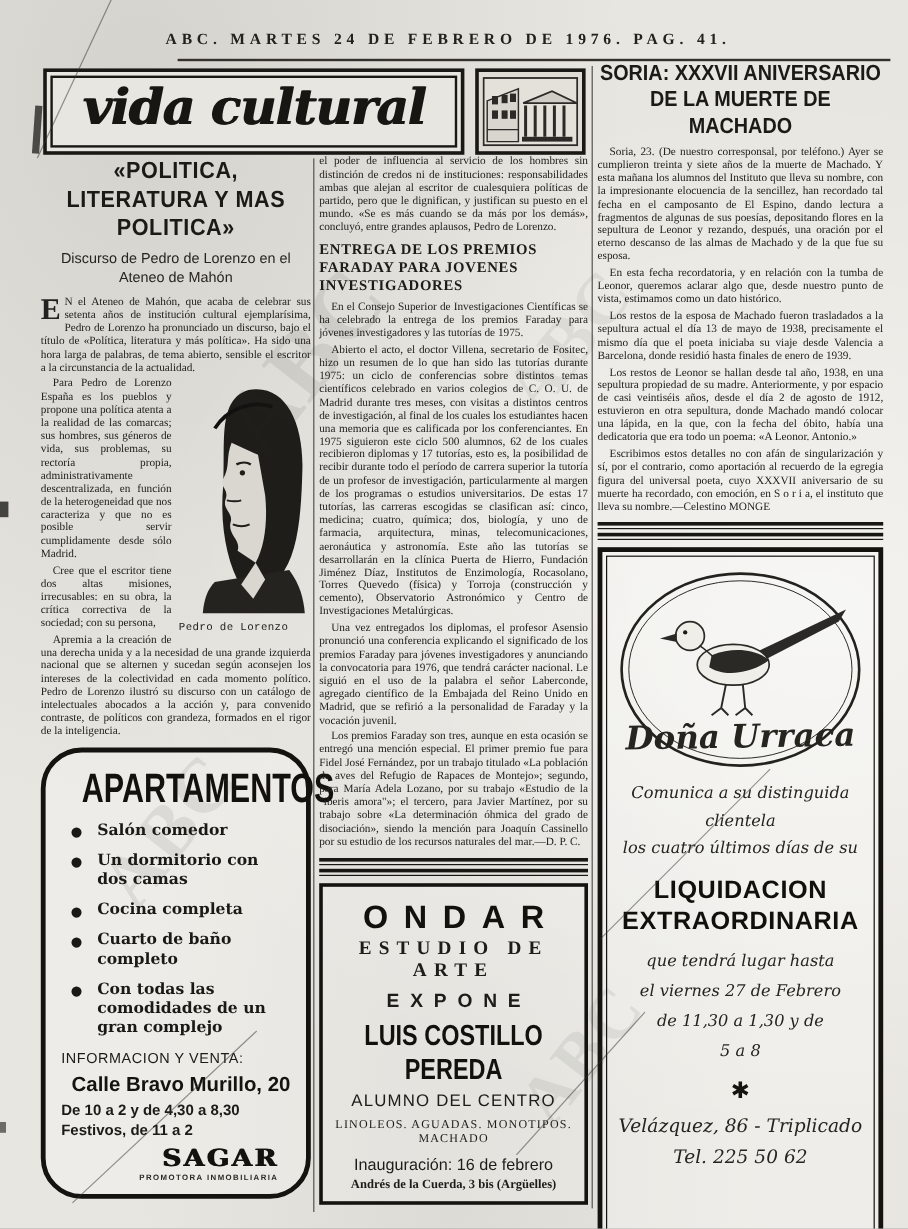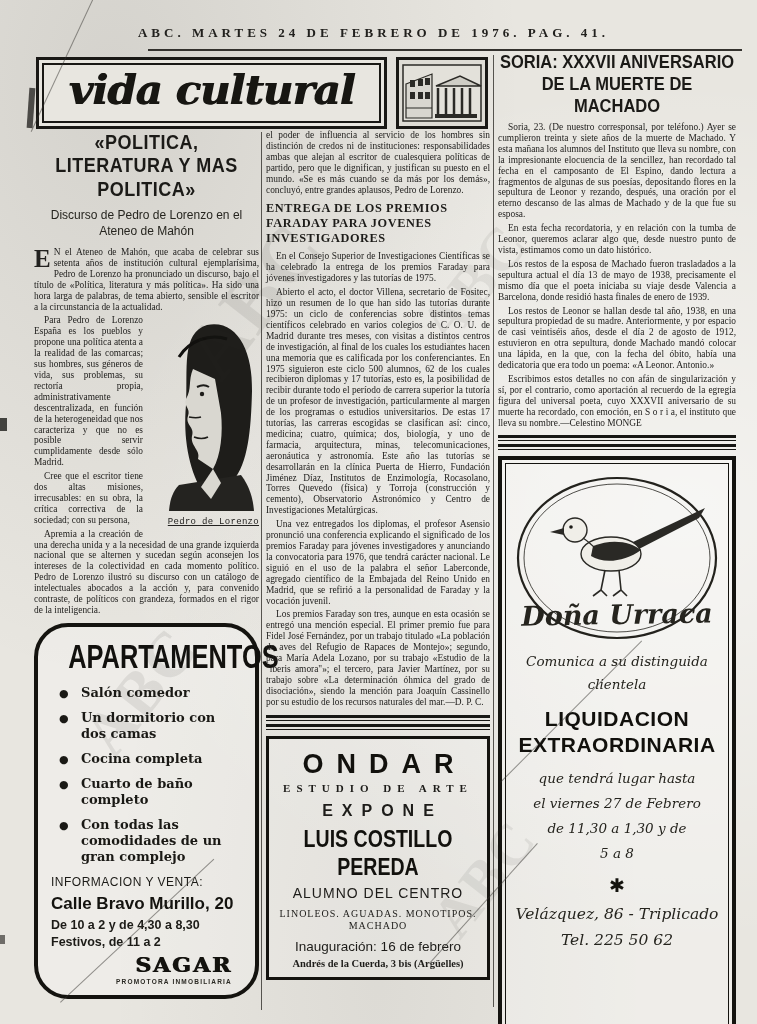--- a/index.html
+++ b/index.html
@@ -46,7 +46,7 @@
     text-align:left; letter-spacing:.6px; margin:6px 0 5px; }
   
   .figure { float:right; width:110px; margin:2px 0 2px 6px; }
-  .figcaption { font-family:"Liberation Mono",monospace; font-size:9px; letter-spacing:.3px; text-align:right; margin-top:1px;text-decoration:underline; }
+  .figcaption { font-family:"Liberation Mono",monospace; font-size:9px; letter-spacing:.3px; text-align:left; margin-top:1px; }
   
   .rulebar { margin:7px 0 6px; }
   .rulebar div { background:#171714; }

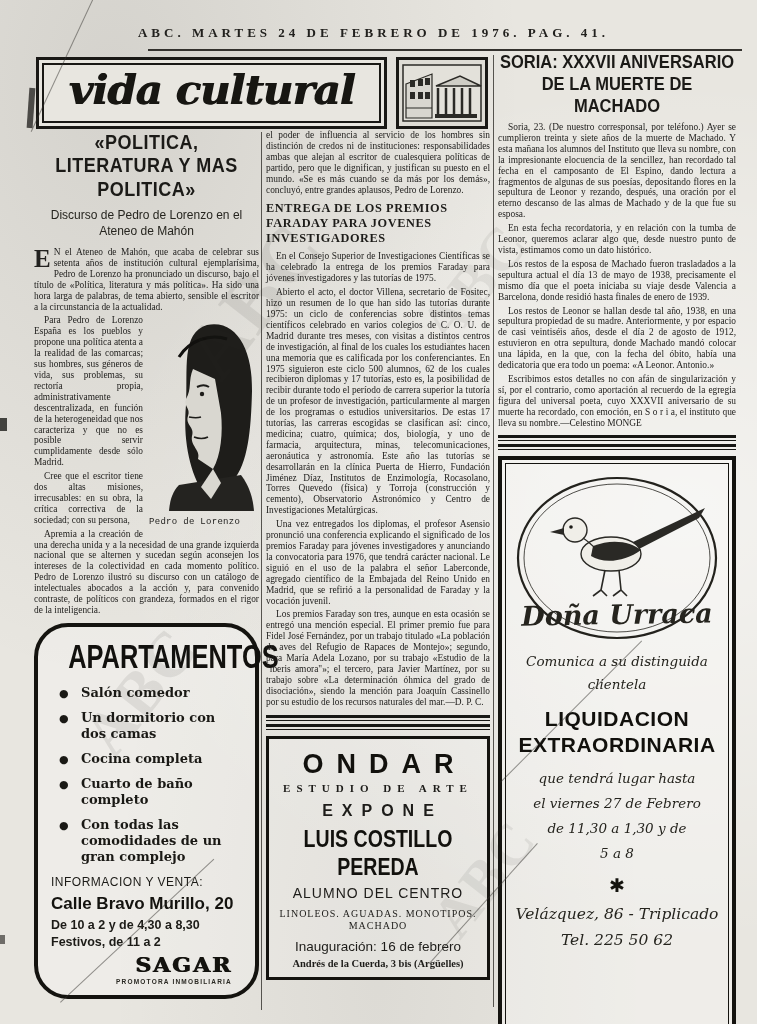--- a/index.html
+++ b/index.html
@@ -250,6 +250,7 @@
         </div>
         <div class="script urraca-line">Comunica a su distinguida</div>
         <div class="script urraca-line">clientela</div>
+        <div class="script urraca-line">los cuatro últimos días de su</div>
         <div class="urraca-liq">
           <div>LIQUIDACION</div>
           <div>EXTRAORDINARIA</div>

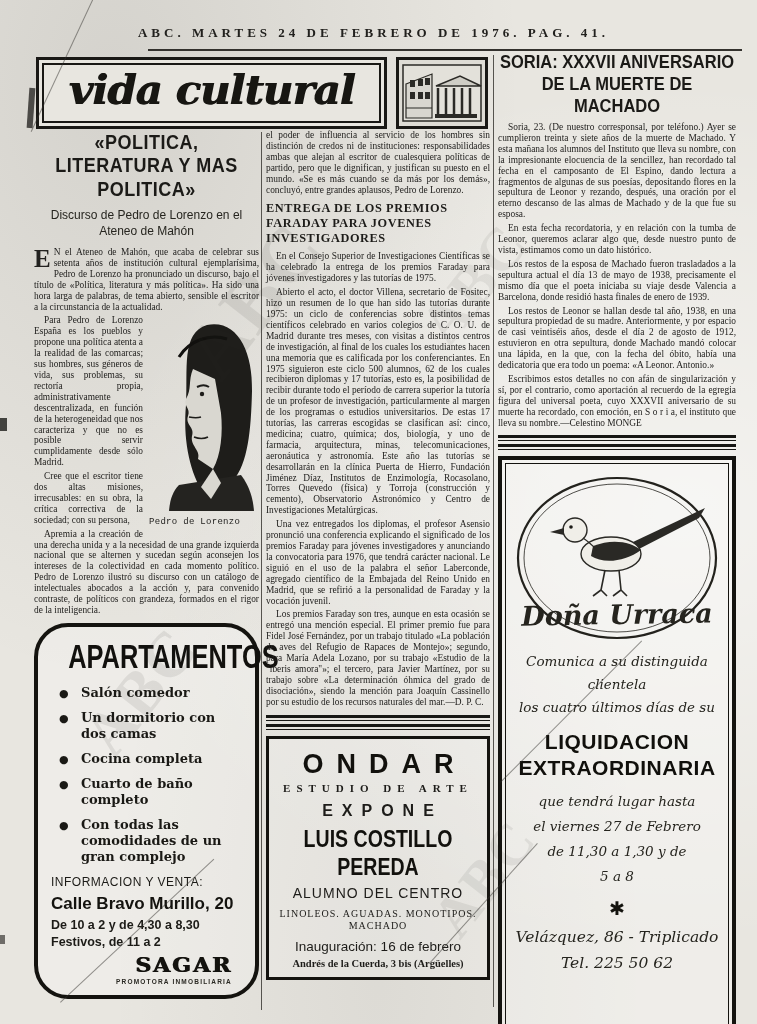--- a/index.html
+++ b/index.html
@@ -72,7 +72,7 @@
   
   .ad-ondar { border:3px solid #14130f; padding:10px 6px 8px; text-align:center; background:rgba(255,255,255,.2); }
   .ondar-name { font-family:"Liberation Sans",sans-serif; font-weight:bold; font-size:27px; letter-spacing:13px; text-indent:13px; color:#12110d; }
-  .ondar-tag { font-family:"Liberation Serif",serif; font-weight:bold; font-size:11px; letter-spacing:6px; margin:2px 0 8px; }
+  .ondar-tag { font-family:"Liberation Serif",serif; font-weight:bold; font-size:16px; letter-spacing:6px; margin:2px 0 8px; }
   .ondar-expone { font-family:"Liberation Sans",sans-serif; font-weight:bold; font-size:16px; letter-spacing:9px; text-indent:9px; margin-bottom:6px; }
   .ondar-artist { font-family:"Liberation Sans",sans-serif; font-weight:bold; font-size:23px; letter-spacing:0;
     transform:scaleX(.85) scaleY(1.05); transform-origin:center; margin-bottom:5px; color:#12110d; }

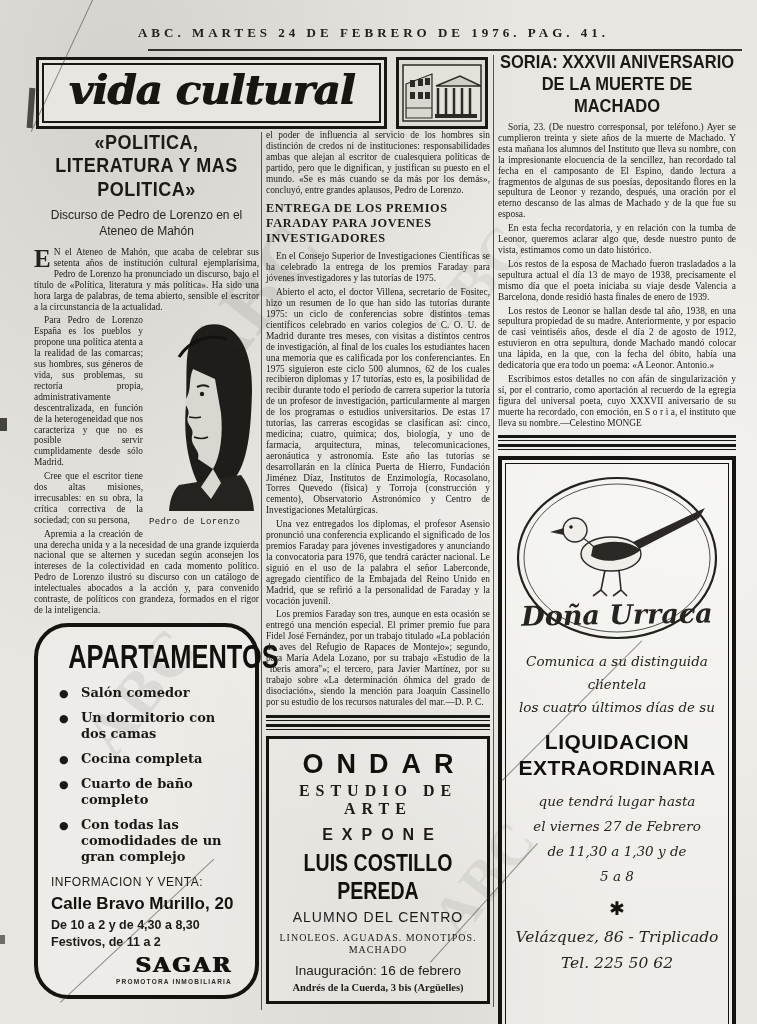--- a/index.html
+++ b/index.html
@@ -63,7 +63,7 @@
     font-size:13px; line-height:16px; margin-bottom:9px; color:#1a1915; }
   .ad-apart li::before { content:"●"; position:absolute; left:2px; top:1px; font-size:11px; }
   .ad-info-label { font-family:"Liberation Sans",sans-serif; font-size:12px; letter-spacing:.5px; margin-bottom:5px; color:#1c1b17;}
-  .ad-address { font-family:"Liberation Sans",sans-serif; font-weight:bold; font-size:17px; margin-bottom:4px; color:#14130f;}
+  .ad-address { font-family:"Liberation Sans",sans-serif; font-weight:bold; font-size:17px; margin-bottom:4px; color:#14130f;text-align:right;}
   .ad-hours { font-family:"Liberation Sans",sans-serif; font-weight:bold; font-size:12.5px; margin-bottom:3px; color:#1c1b17;}
   .sagar { text-align:right; margin:2px 10px 0 0; }
   .sagar-name { font-family:"DejaVu Serif",serif; font-weight:bold; font-size:22px; letter-spacing:2px;

